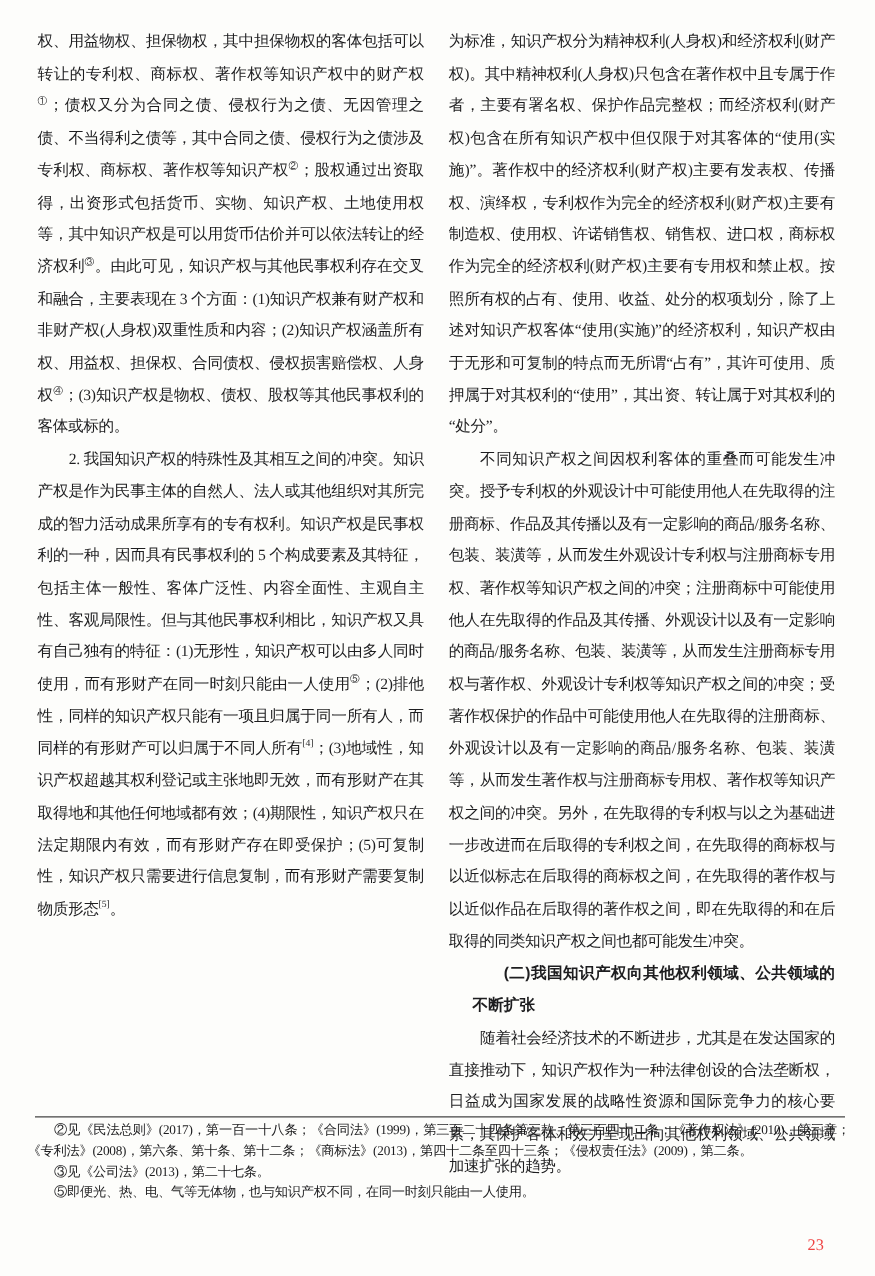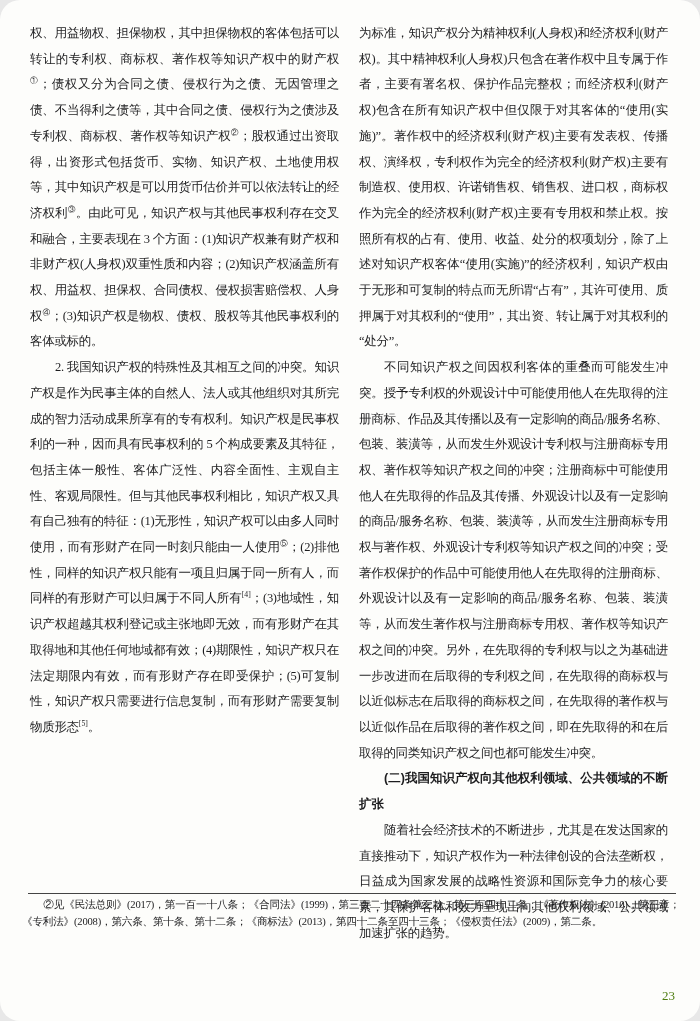--- a/index.html
+++ b/index.html
@@ -12,7 +12,6 @@
     font-family: "Liberation Serif", "DejaVu Serif", serif;
     color: #1d1d1f;
     overflow: hidden;
-    border-radius: 20px;
   }
   .col {
     position: absolute;

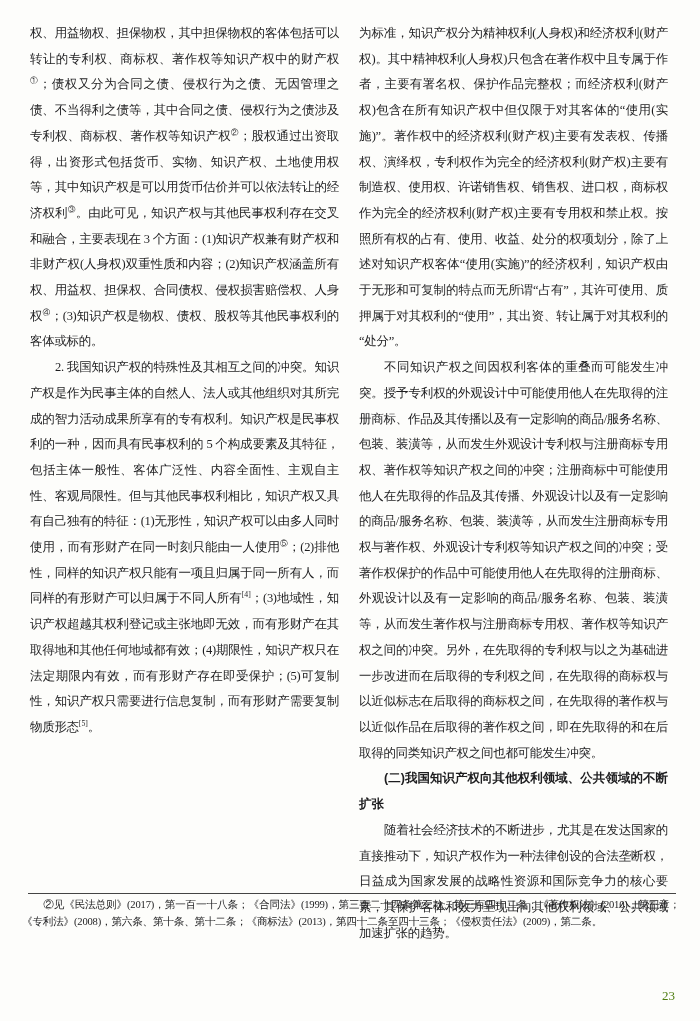--- a/index.html
+++ b/index.html
@@ -30,6 +30,7 @@
     font-family: "Liberation Sans", "DejaVu Sans", sans-serif;
     font-weight: bold;
     letter-spacing: 0;
+    margin-left: 19px;
   }
   sup {
     font-size: 0.62em;

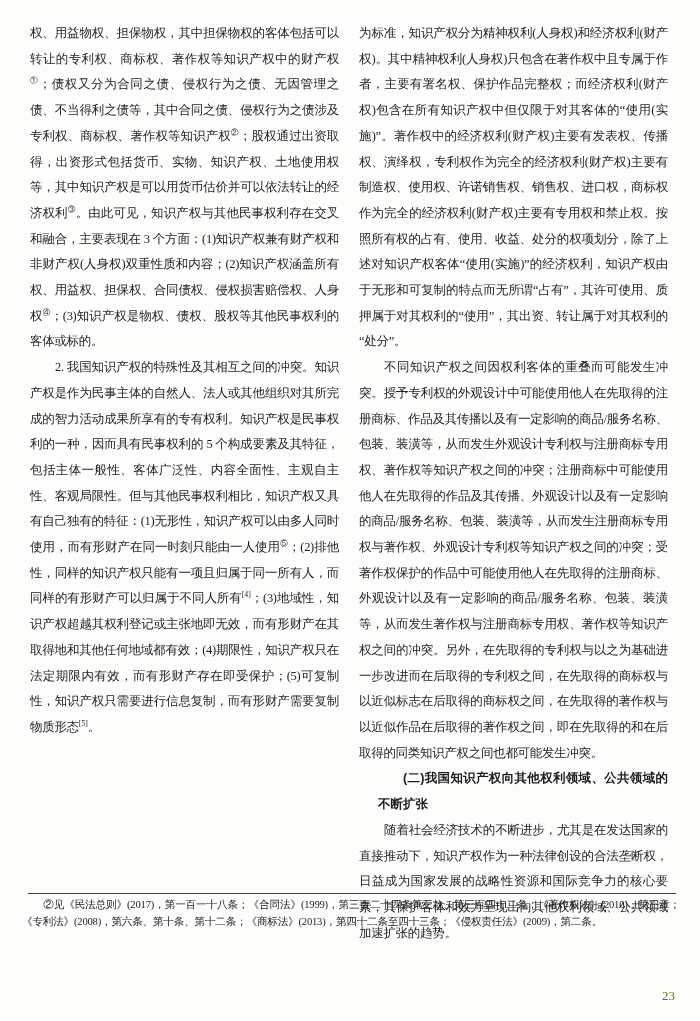--- a/index.html
+++ b/index.html
@@ -82,6 +82,7 @@
   <div class="footnote-rule"></div>
   <div class="footnotes">
       <p>②见《民法总则》(2017)，第一百一十八条；《合同法》(1999)，第三百二十四条第三款、第三百四十二条；《著作权法》(2010)，第三章；《专利法》(2008)，第六条、第十条、第十二条；《商标法》(2013)，第四十二条至四十三条；《侵权责任法》(2009)，第二条。</p>
+      <p>③见《公司法》(2013)，第二十七条。</p>
     </div>
   <div class="page-number">23</div>
 </div>

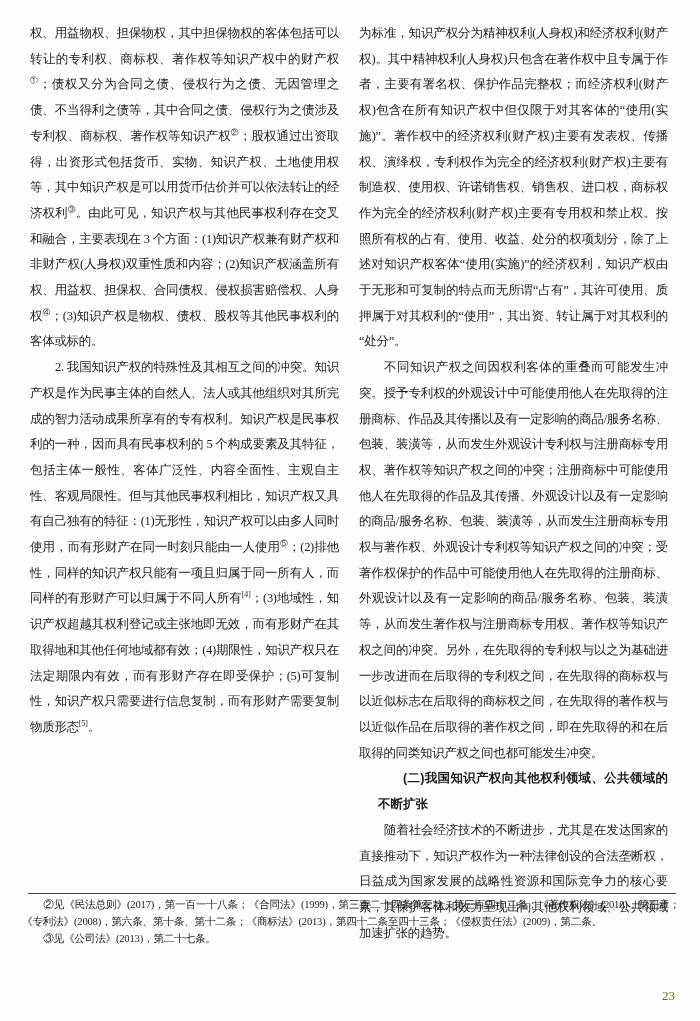--- a/index.html
+++ b/index.html
@@ -83,6 +83,7 @@
   <div class="footnotes">
       <p>②见《民法总则》(2017)，第一百一十八条；《合同法》(1999)，第三百二十四条第三款、第三百四十二条；《著作权法》(2010)，第三章；《专利法》(2008)，第六条、第十条、第十二条；《商标法》(2013)，第四十二条至四十三条；《侵权责任法》(2009)，第二条。</p>
       <p>③见《公司法》(2013)，第二十七条。</p>
+      <p>⑤即便光、热、电、气等无体物，也与知识产权不同，在同一时刻只能由一人使用。</p>
     </div>
   <div class="page-number">23</div>
 </div>

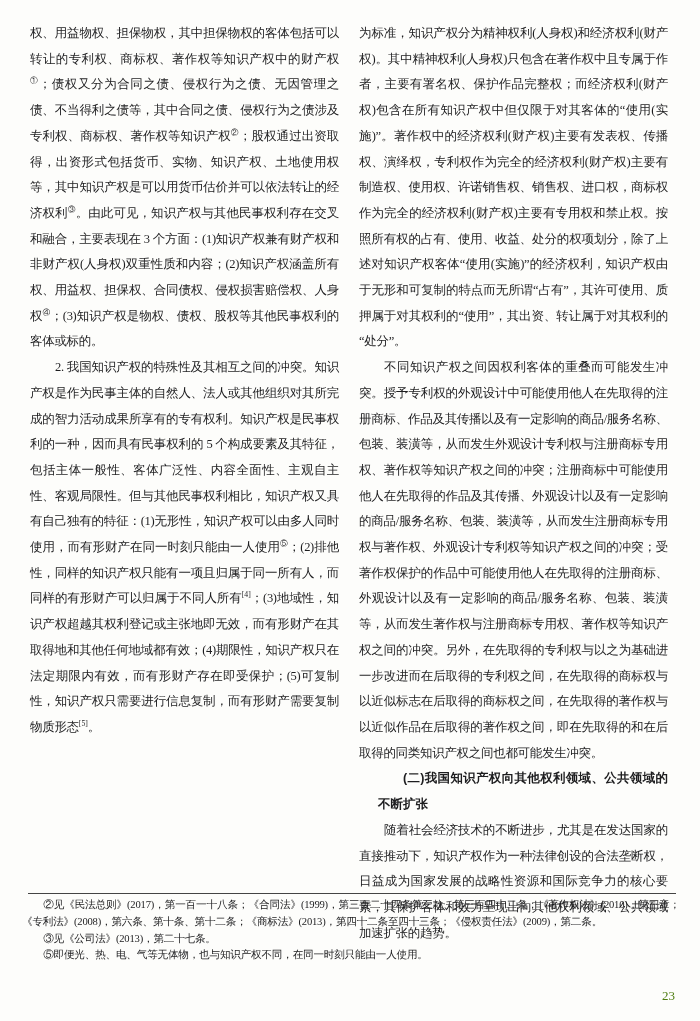--- a/index.html
+++ b/index.html
@@ -59,10 +59,10 @@
   .footnotes p { margin: 0; text-indent: 2em; }
   .page-number {
     position: absolute;
-    right: 25px;
+    right: 41px;
     top: 988px;
     font-size: 13px;
-    color: #4d7c0f;
+    color: #ef4444;
   }
 </style>
 </head>

